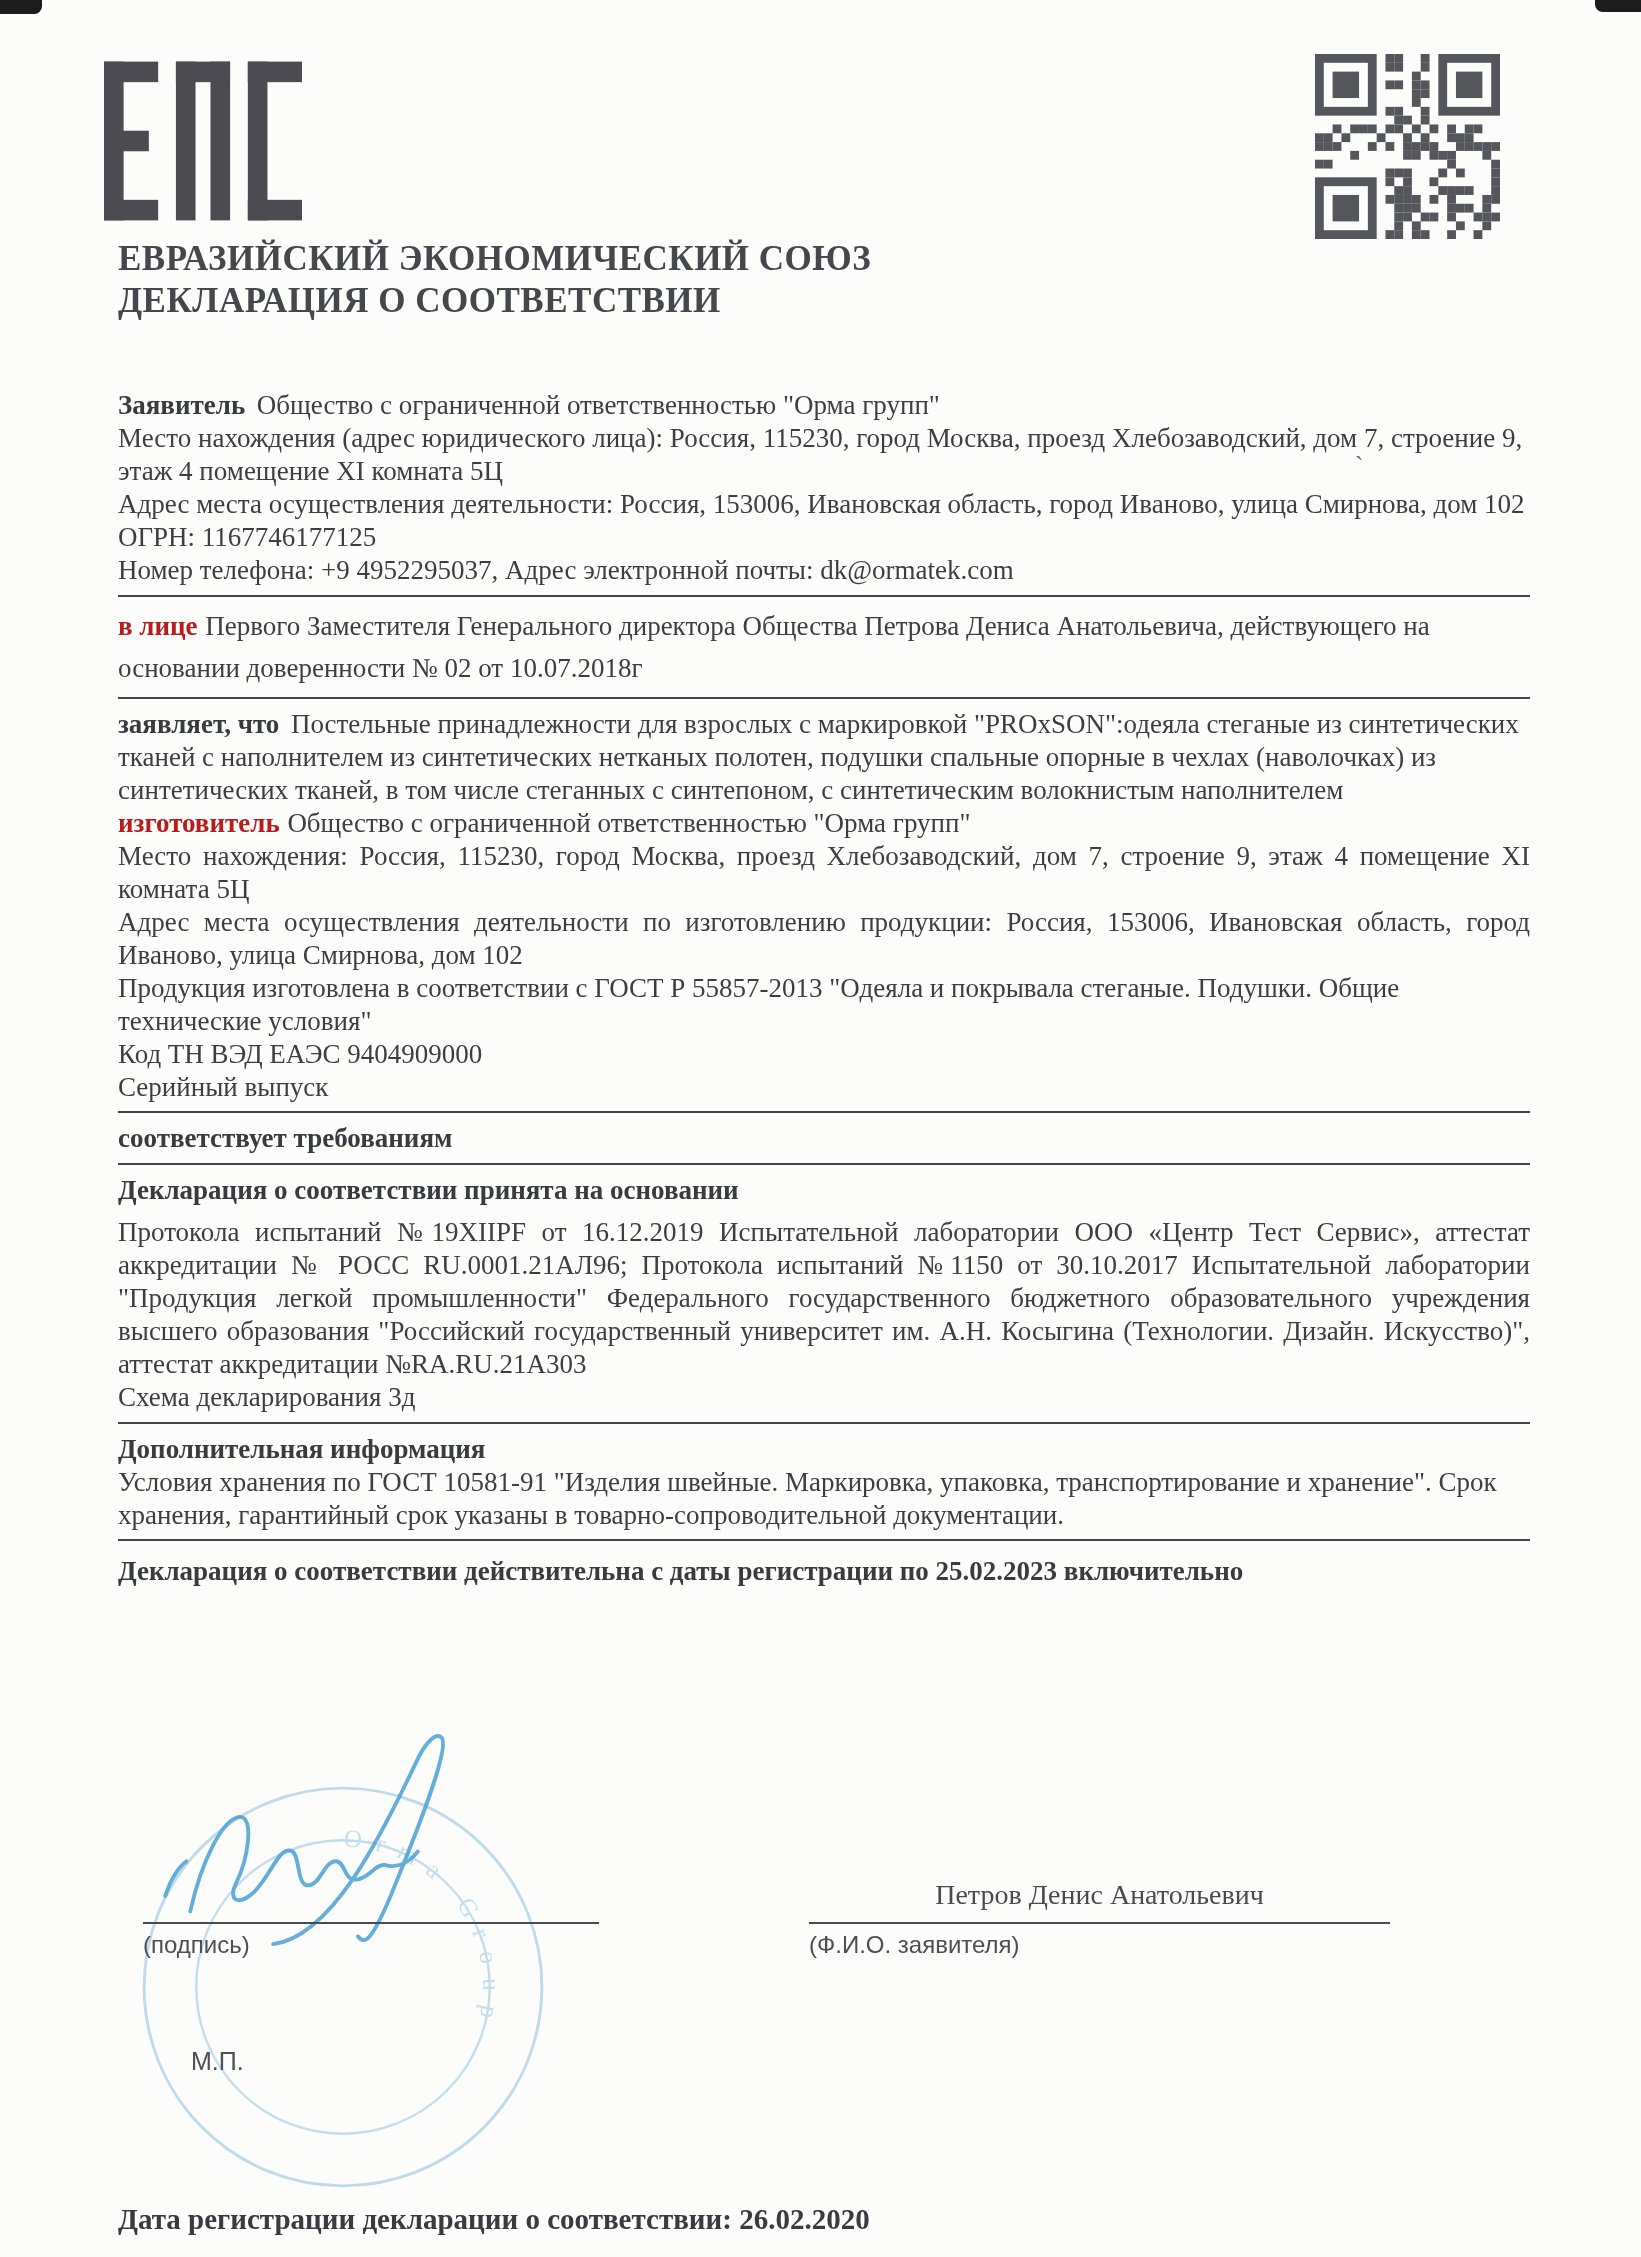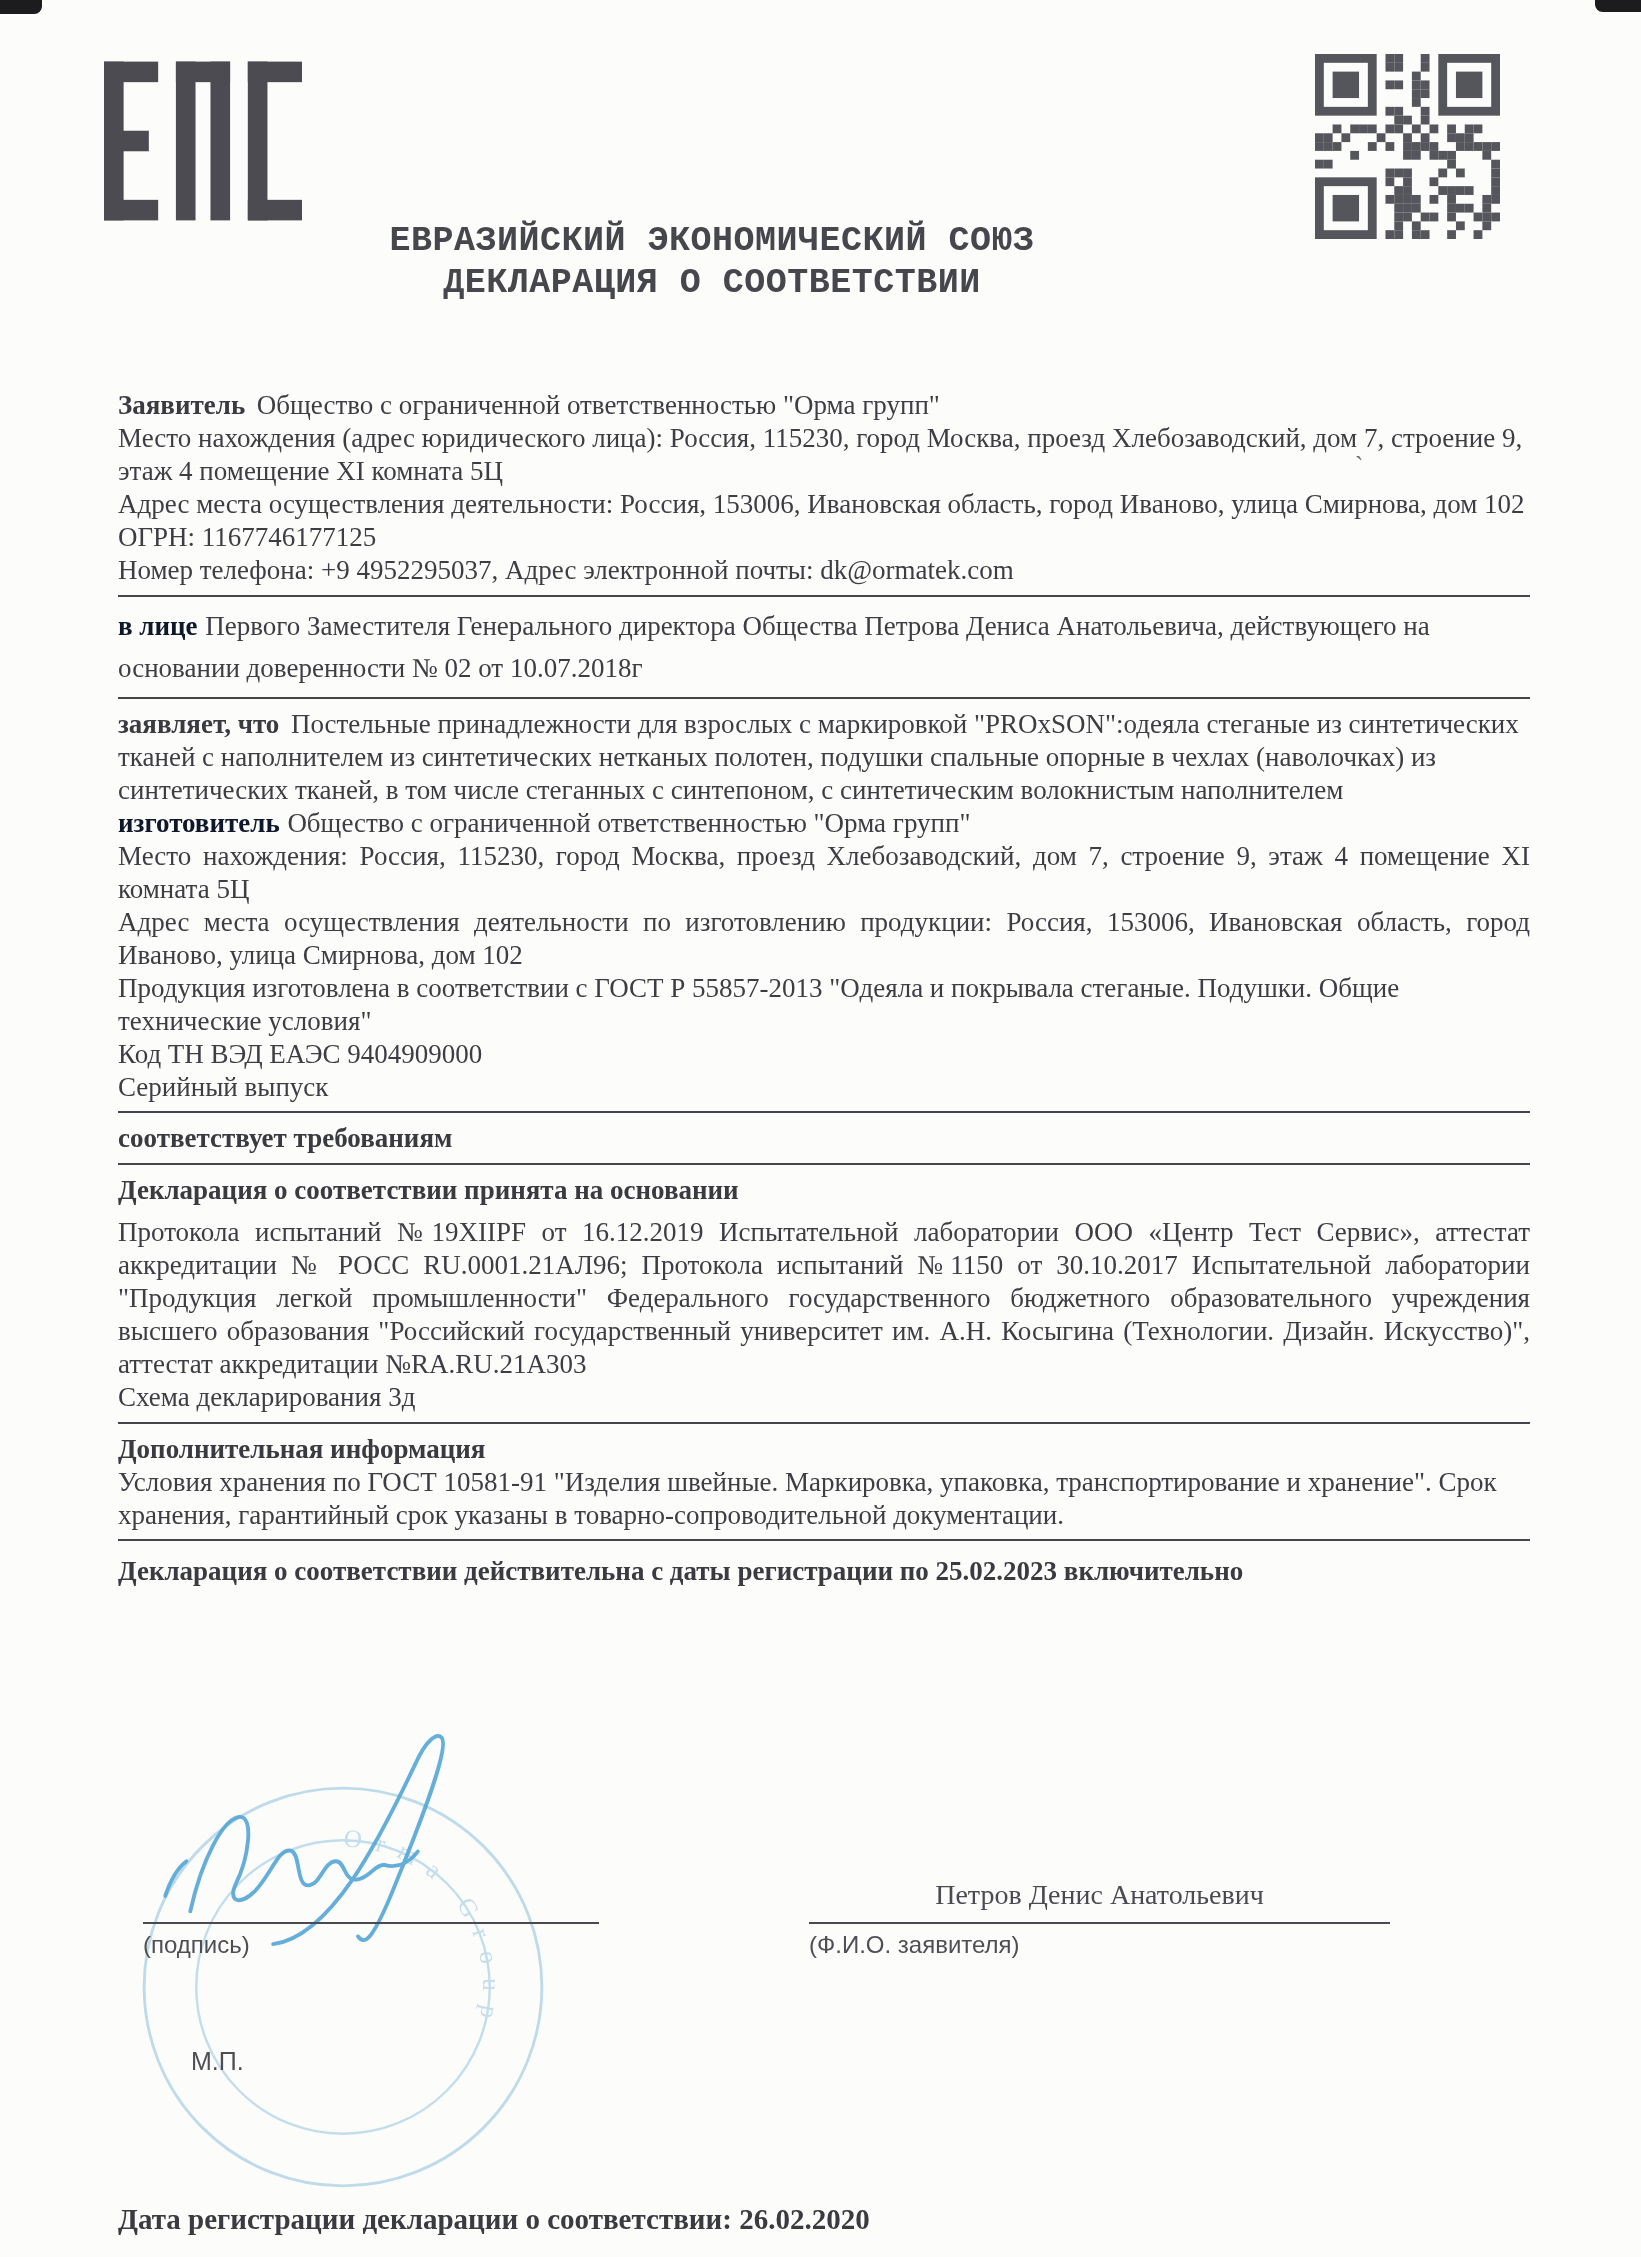--- a/index.html
+++ b/index.html
@@ -20,9 +20,9 @@
   .qr { position:absolute; left:1315px; top:54px; width:185px; height:185px; }
 
   .title {
-    position:absolute; left:118px; top:220px; width:1188px;
-    text-align:center; font-weight:bold; font-size:35px; line-height:42px;
-    color:#46464d; letter-spacing:0.5px;font-family:Liberation Mono, monospace;
+    position:absolute; left:118px; top:238px; width:1188px;
+    font-weight:bold; font-size:35px; line-height:42px;
+    color:#46464d; letter-spacing:0.5px;
   }
 
   .content {

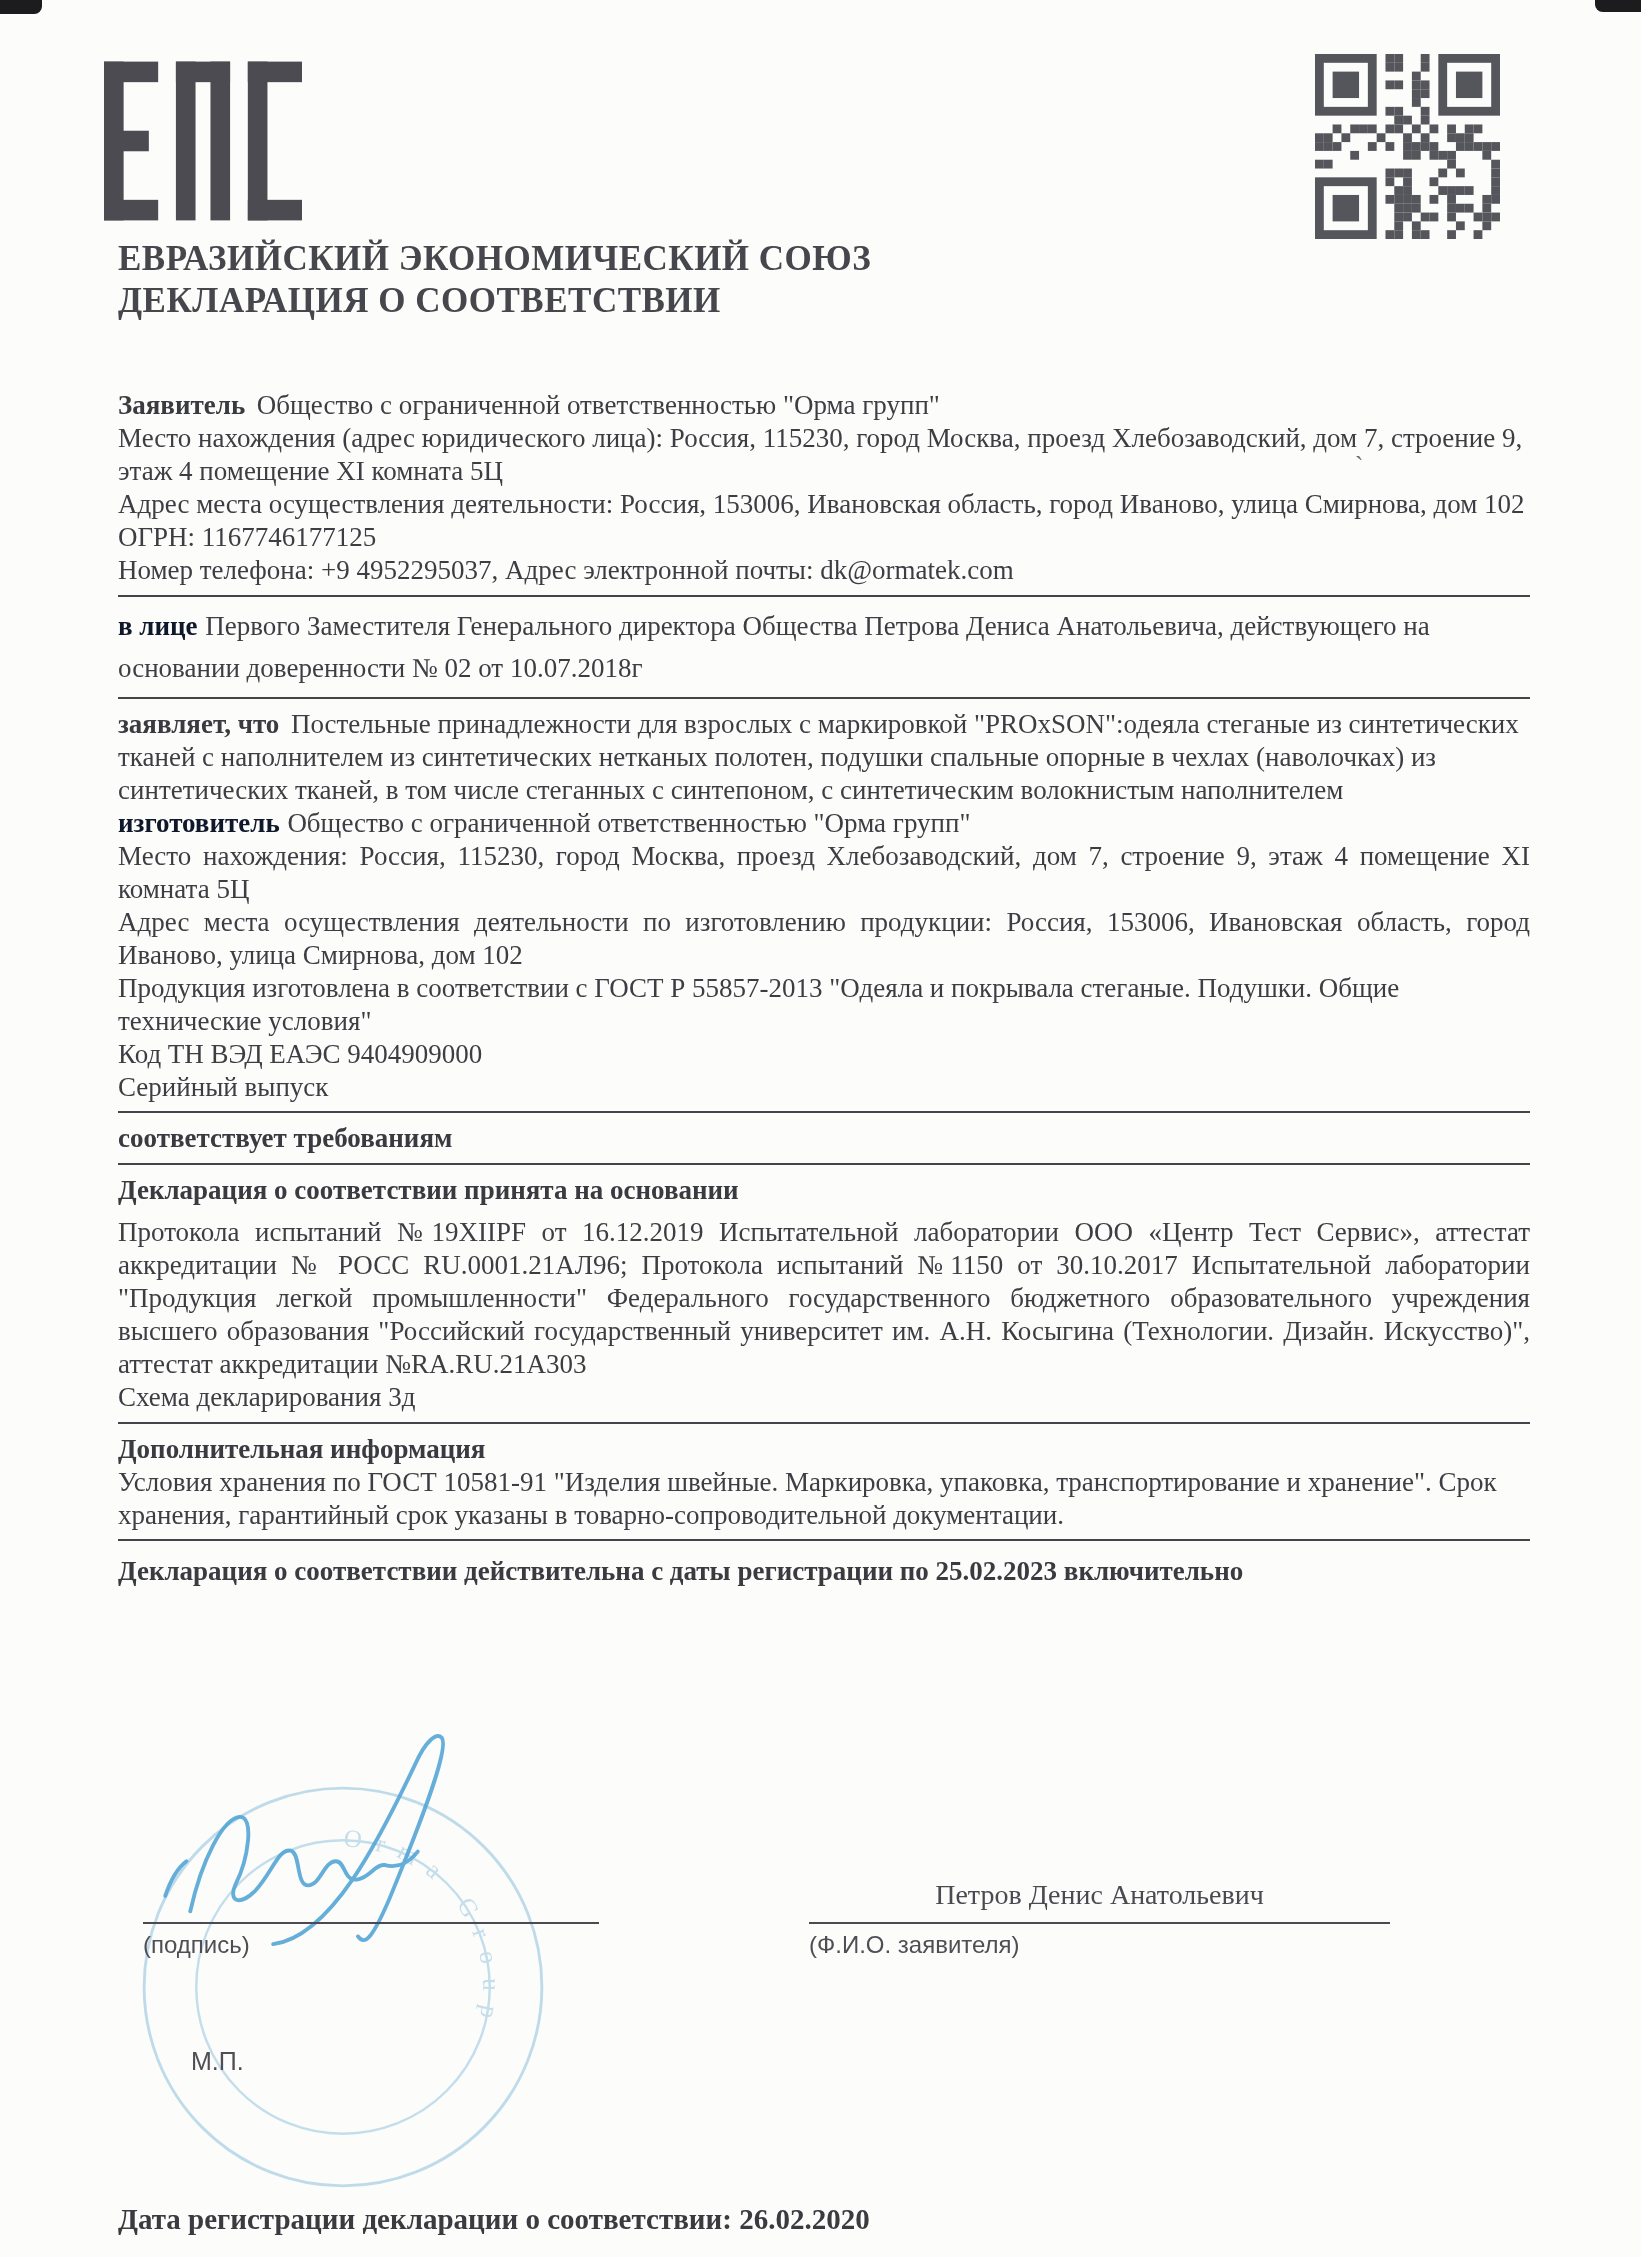--- a/index.html
+++ b/index.html
@@ -31,7 +31,7 @@
   }
   .content p { margin:0; }
   .lbl { font-weight:bold; margin-right:11.6px; color:#3a3a41; }
-  .lbl-tight { font-weight:bold; margin-right:7.7px; color:#0f172a; }
+  .lbl-tight { font-weight:bold; margin-right:7.7px; color:#b91c1c; }
   .js { text-align:justify; }
   .loose { line-height:42px; }
   .heading { font-weight:bold; color:#3a3a41; }

